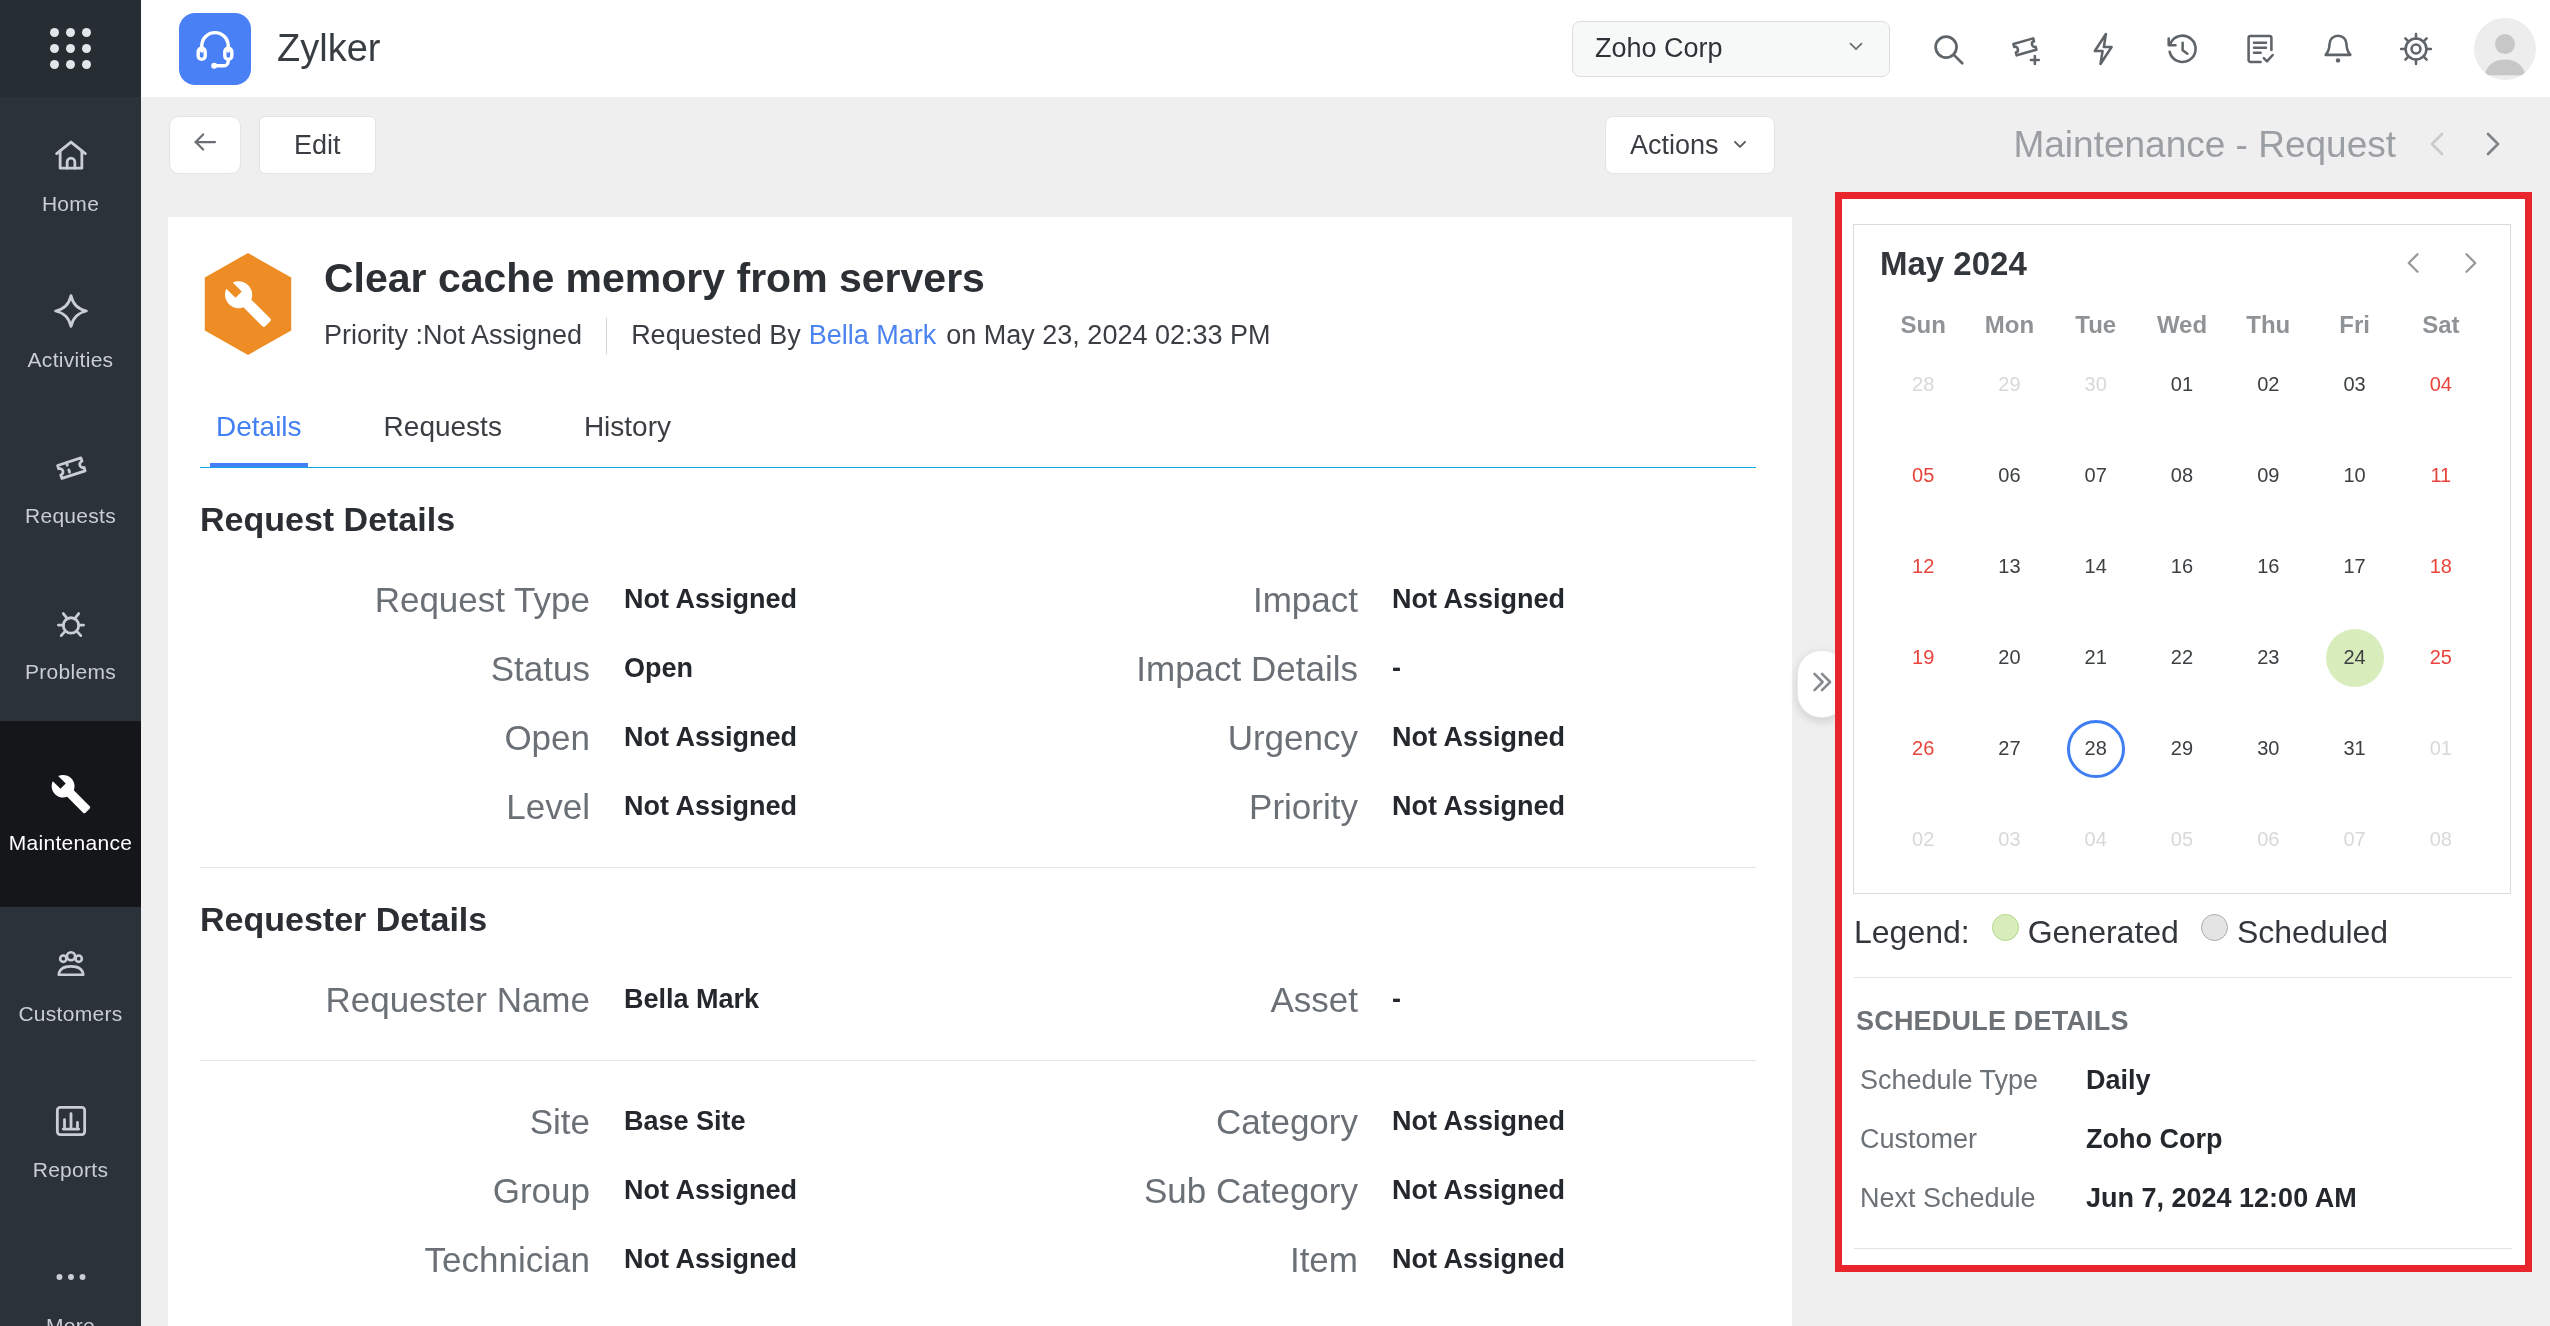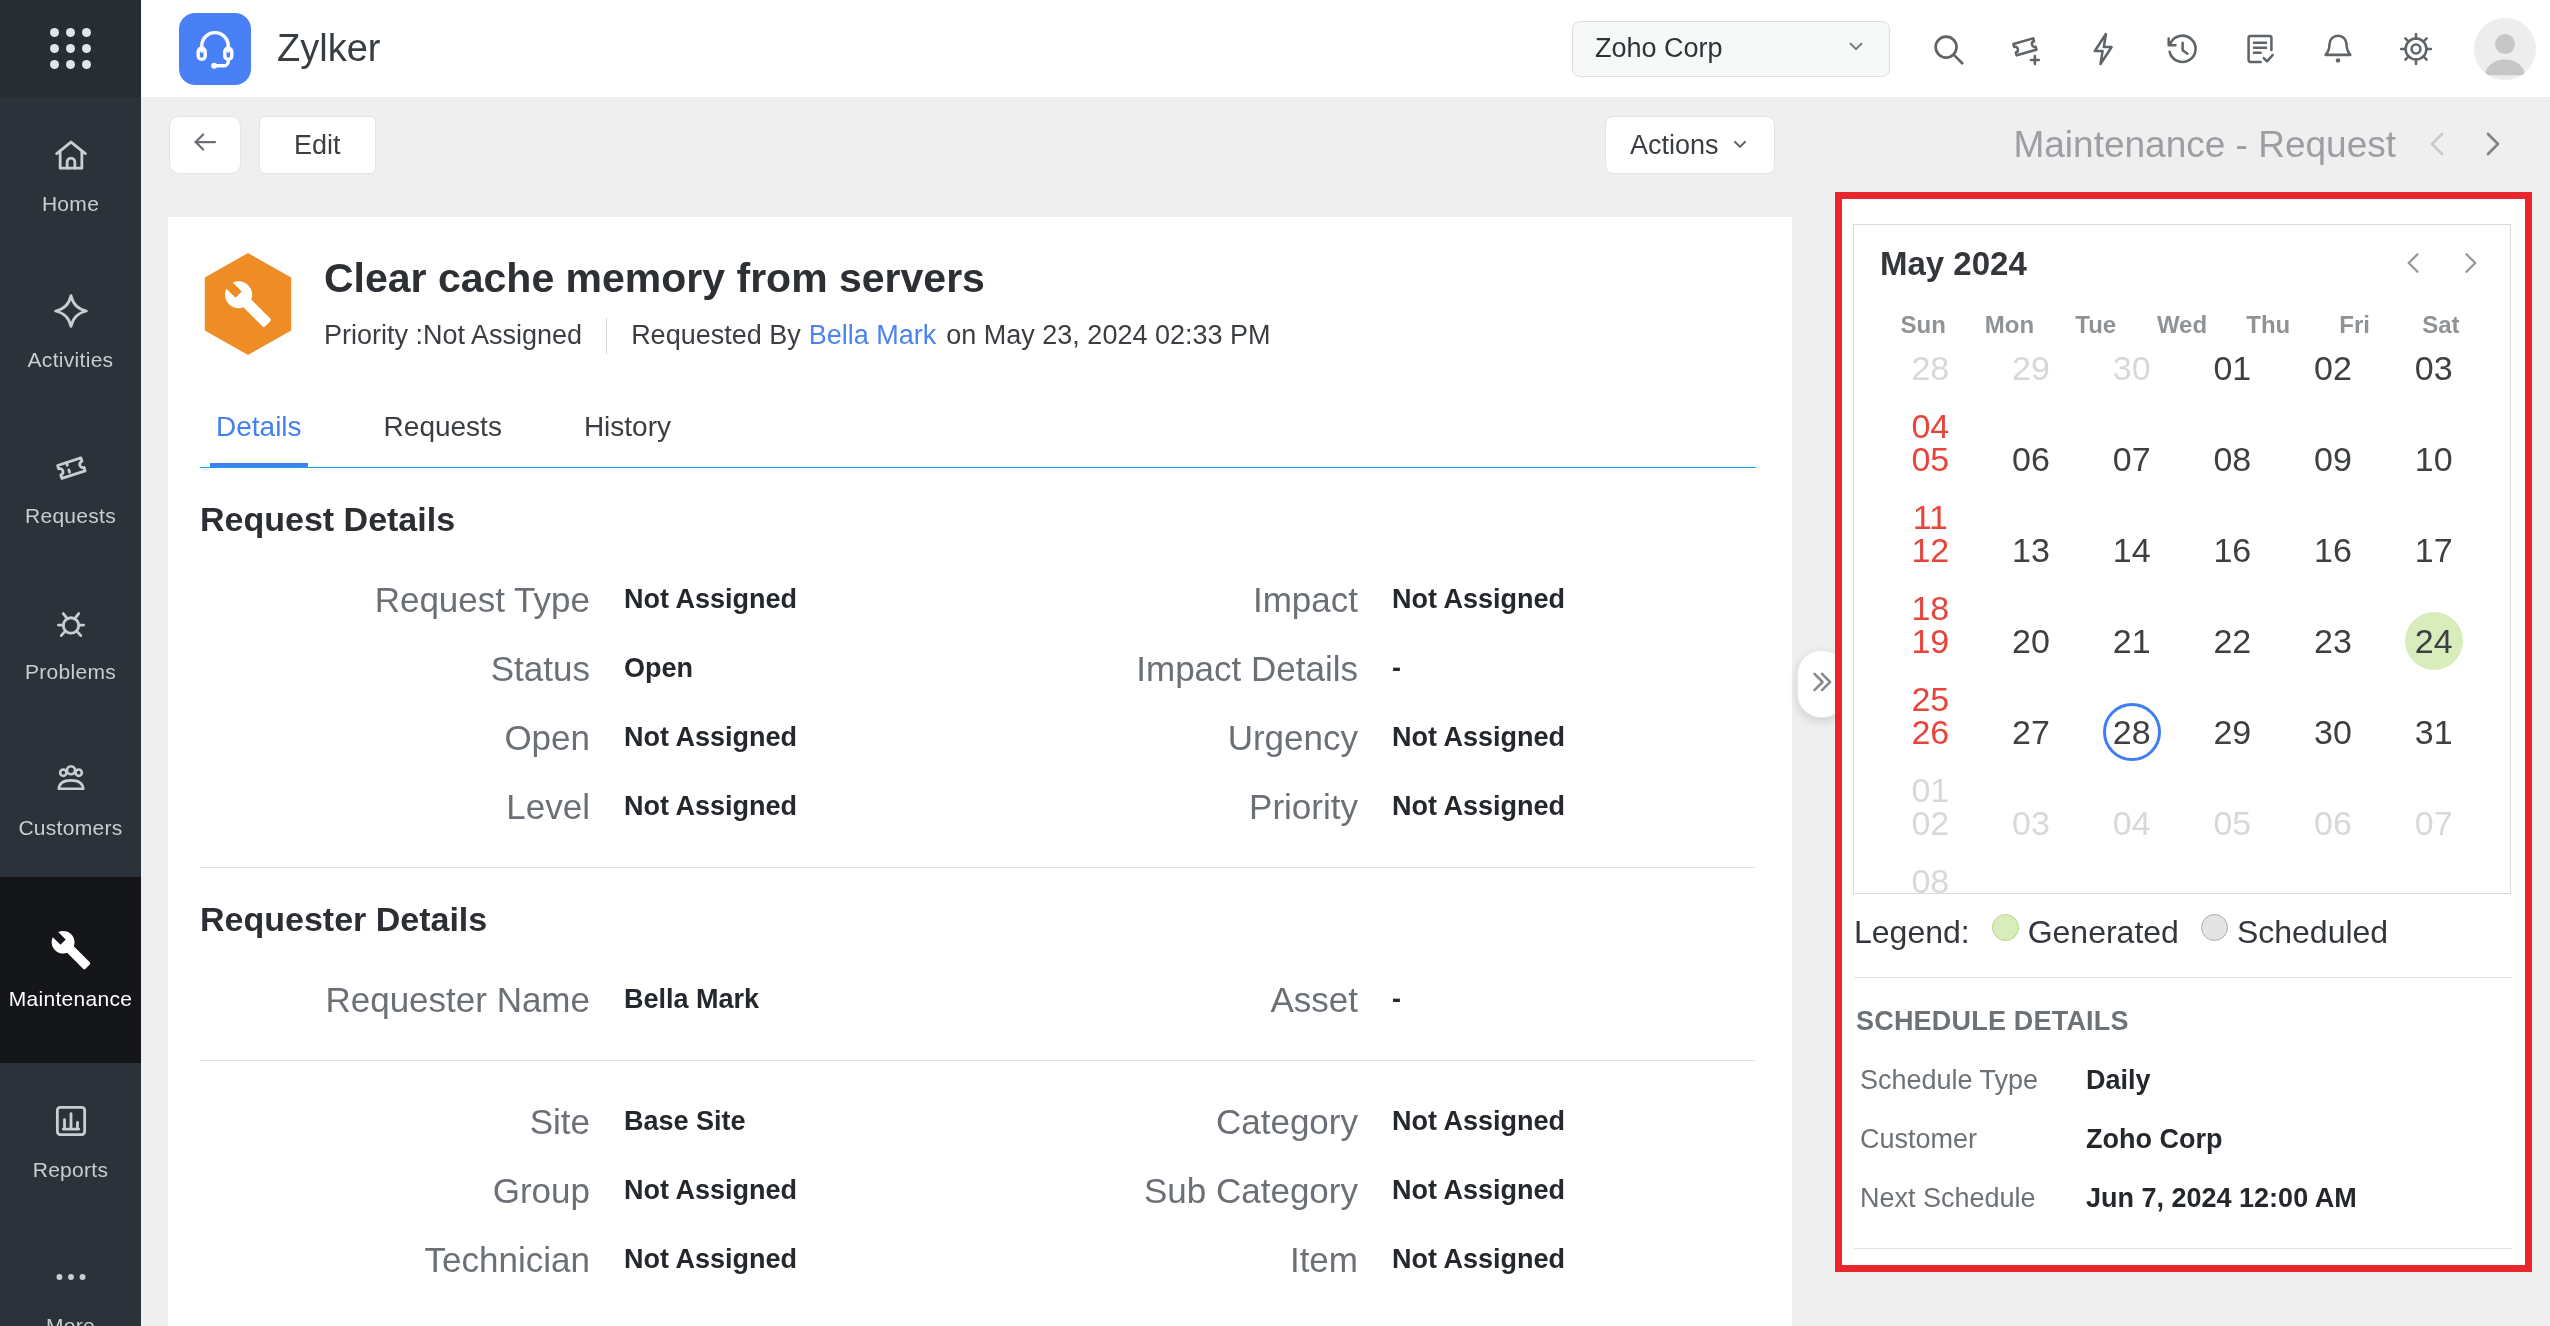--- a/index.html
+++ b/index.html
@@ -83,7 +83,7 @@
   .cal-nav svg { width:28px; height:28px; }
   .cal-weekdays { display:grid; grid-template-columns:repeat(7,1fr); margin-top:28px; font-size:24px; font-weight:700; color:#8f9396; }
   .cal-weekdays span { text-align:center; }
-  .cal-row { display:grid; grid-template-columns:repeat(6,1fr); height:91px; align-items:center; justify-items:center; font-size:34px; }
+  .cal-row { display:grid; grid-template-columns:repeat(7,1fr); height:91px; align-items:center; justify-items:center; font-size:20px; }
   .day { width:58px; height:58px; display:flex; align-items:center; justify-content:center; border-radius:50%; cursor:pointer; }
   .st-normal { color:#3c4043; }
   .st-weekend { color:#e8443b; }

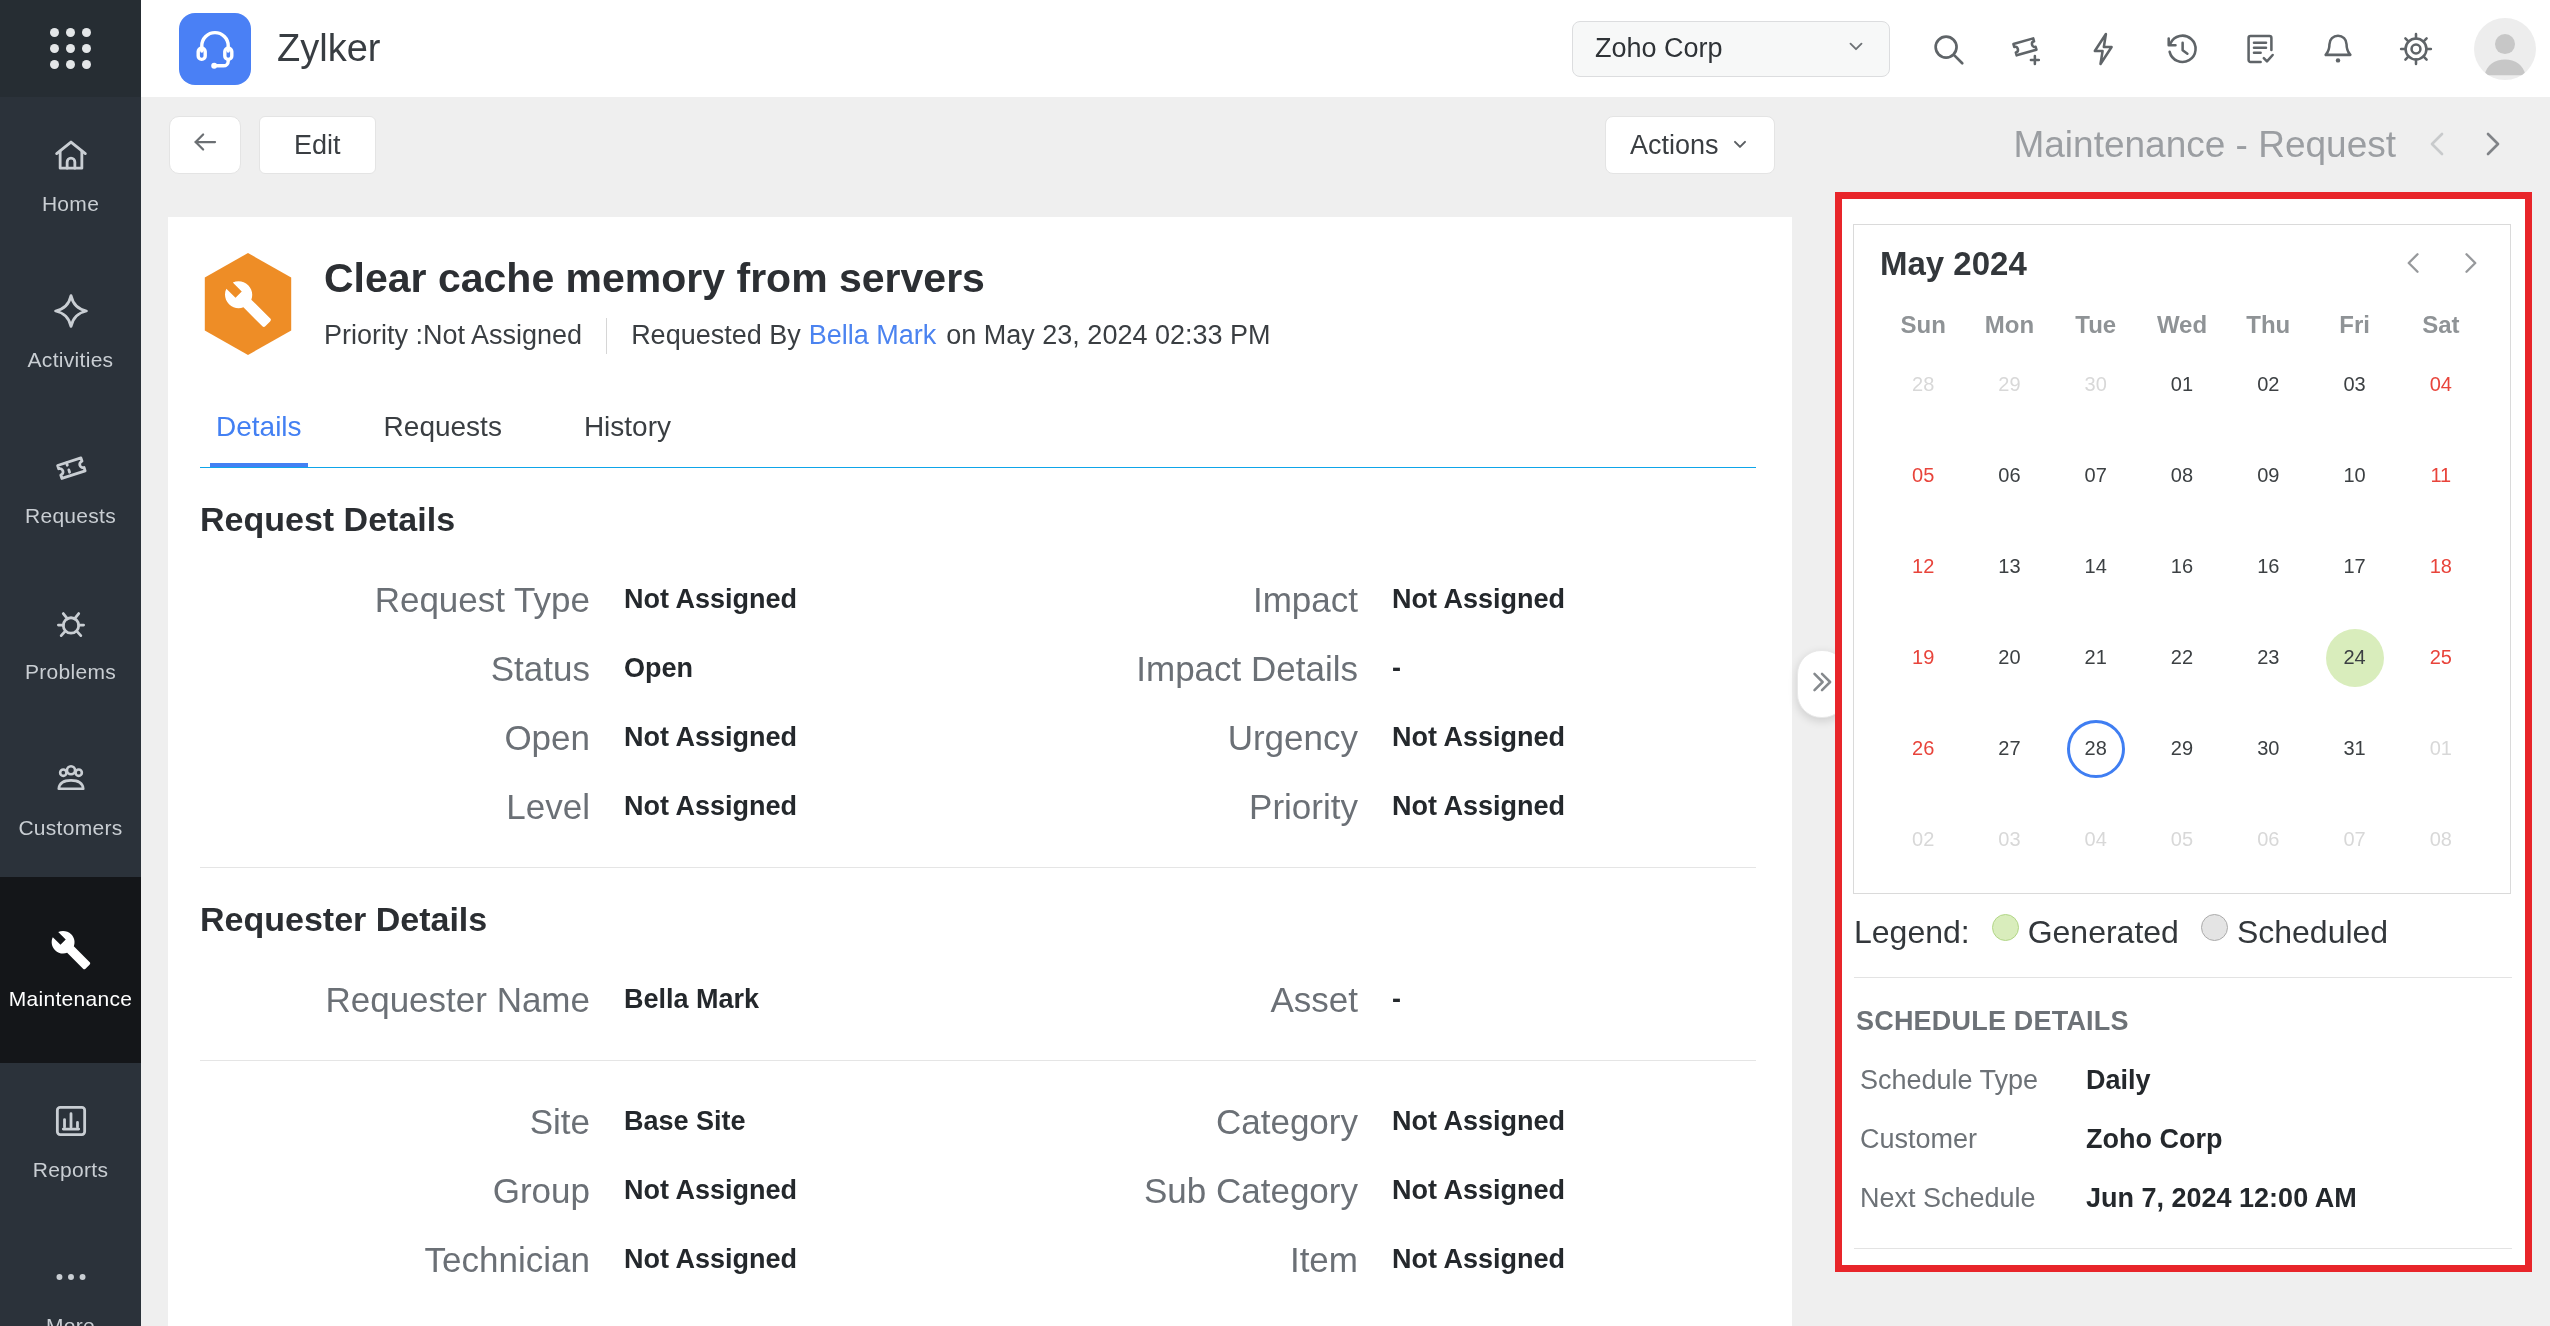--- a/index.html
+++ b/index.html
@@ -152,6 +152,12 @@
             </svg></span>
           <div class="lbl">Problems</div>
         </div>
+        <div class="side-item active">
+          <span><svg viewBox="0 0 24 24">
+              <path fill="currentColor" d="M22.7 19l-9.1-9.1c.9-2.3.4-5-1.5-6.9-2-2-5-2.4-7.4-1.3L9 6 6 9 1.6 4.7C.4 7.1.9 10.1 2.9 12.1c1.9 1.9 4.6 2.4 6.9 1.5l9.1 9.1c.4.4 1 .4 1.4 0l2.3-2.3c.5-.4.5-1.1.1-1.4z"></path>
+            </svg></span>
+          <div class="lbl">Maintenance</div>
+        </div>
         <div class="side-item">
           <span><svg viewBox="0 0 24 24" fill="none" stroke="currentColor" stroke-width="1.5" stroke-linecap="round" stroke-linejoin="round">
               <circle cx="7.6" cy="8.4" r="1.8"></circle>
@@ -160,12 +166,6 @@
               <path d="M5 17.6c.3-3 2.9-4.8 7-4.8s6.7 1.8 7 4.8z"></path>
             </svg></span>
           <div class="lbl">Customers</div>
-        </div>
-        <div class="side-item active">
-          <span><svg viewBox="0 0 24 24">
-              <path fill="currentColor" d="M22.7 19l-9.1-9.1c.9-2.3.4-5-1.5-6.9-2-2-5-2.4-7.4-1.3L9 6 6 9 1.6 4.7C.4 7.1.9 10.1 2.9 12.1c1.9 1.9 4.6 2.4 6.9 1.5l9.1 9.1c.4.4 1 .4 1.4 0l2.3-2.3c.5-.4.5-1.1.1-1.4z"></path>
-            </svg></span>
-          <div class="lbl">Maintenance</div>
         </div>
         <div class="side-item">
           <span><svg viewBox="0 0 24 24" fill="none" stroke="currentColor" stroke-width="1.6" stroke-linecap="round" stroke-linejoin="round">

